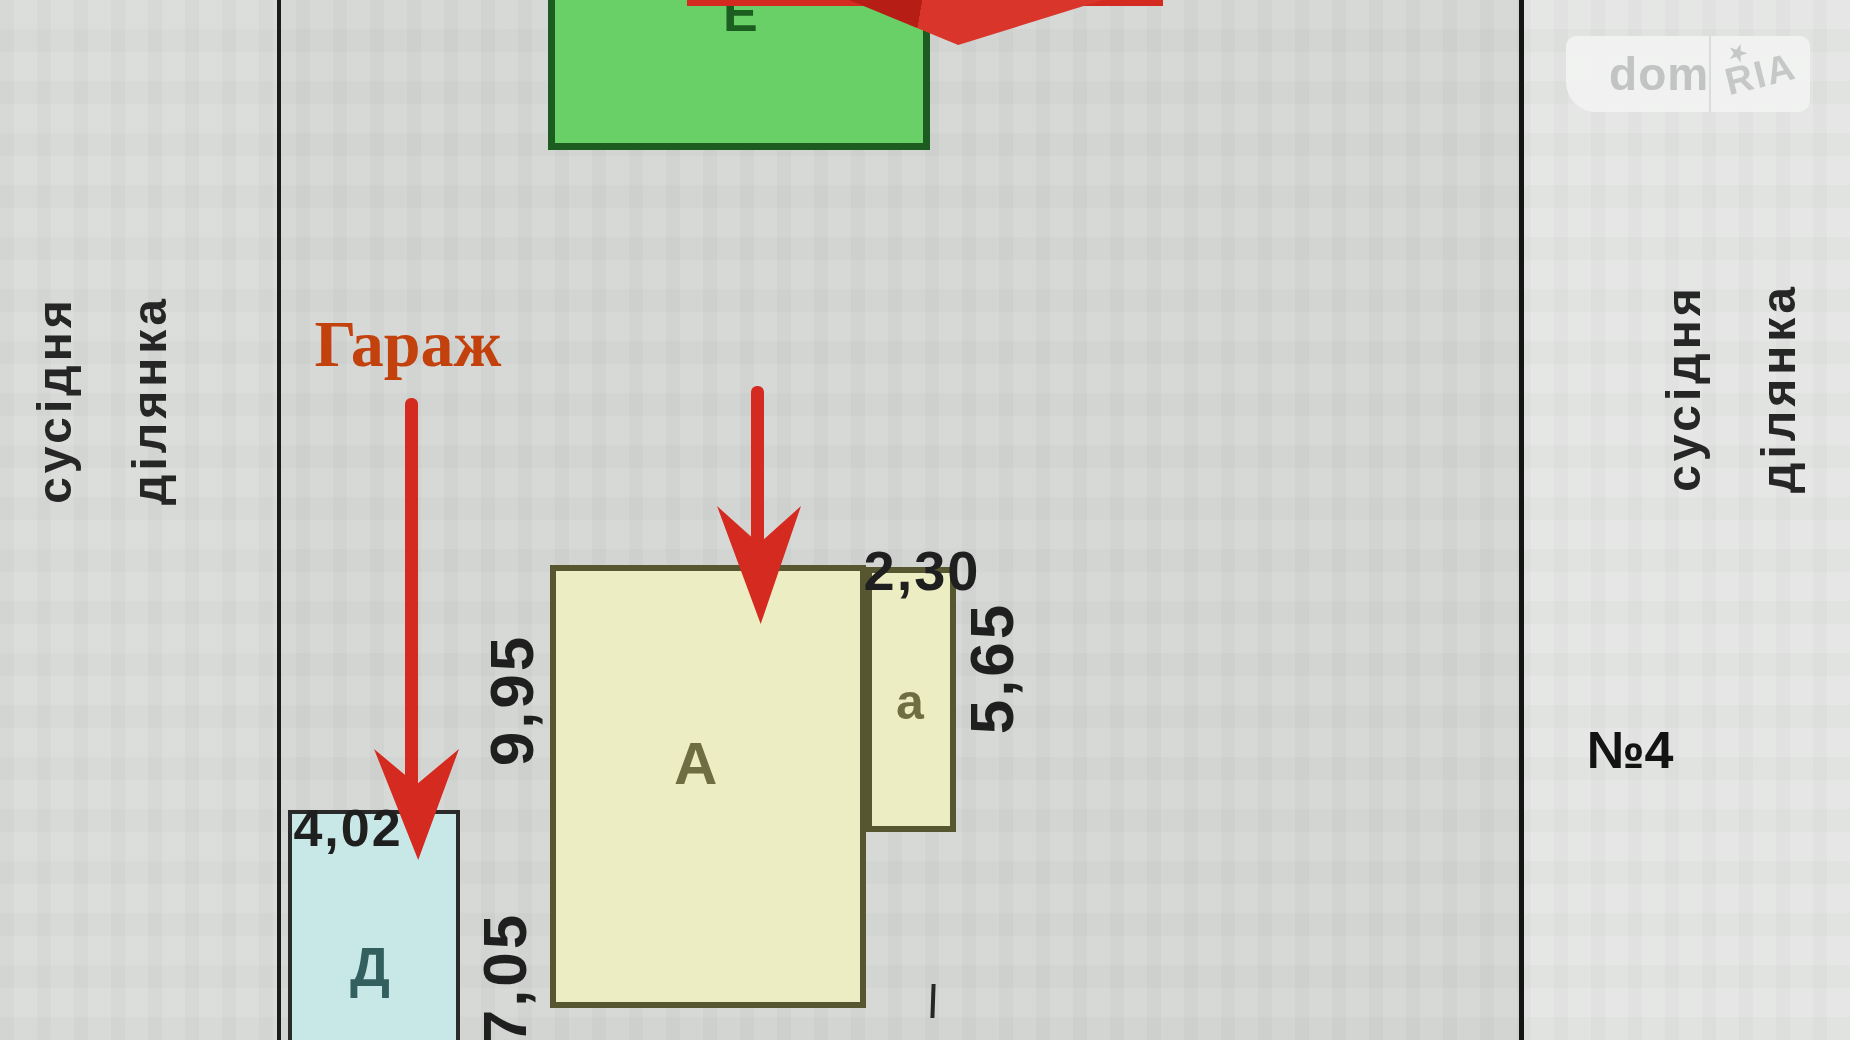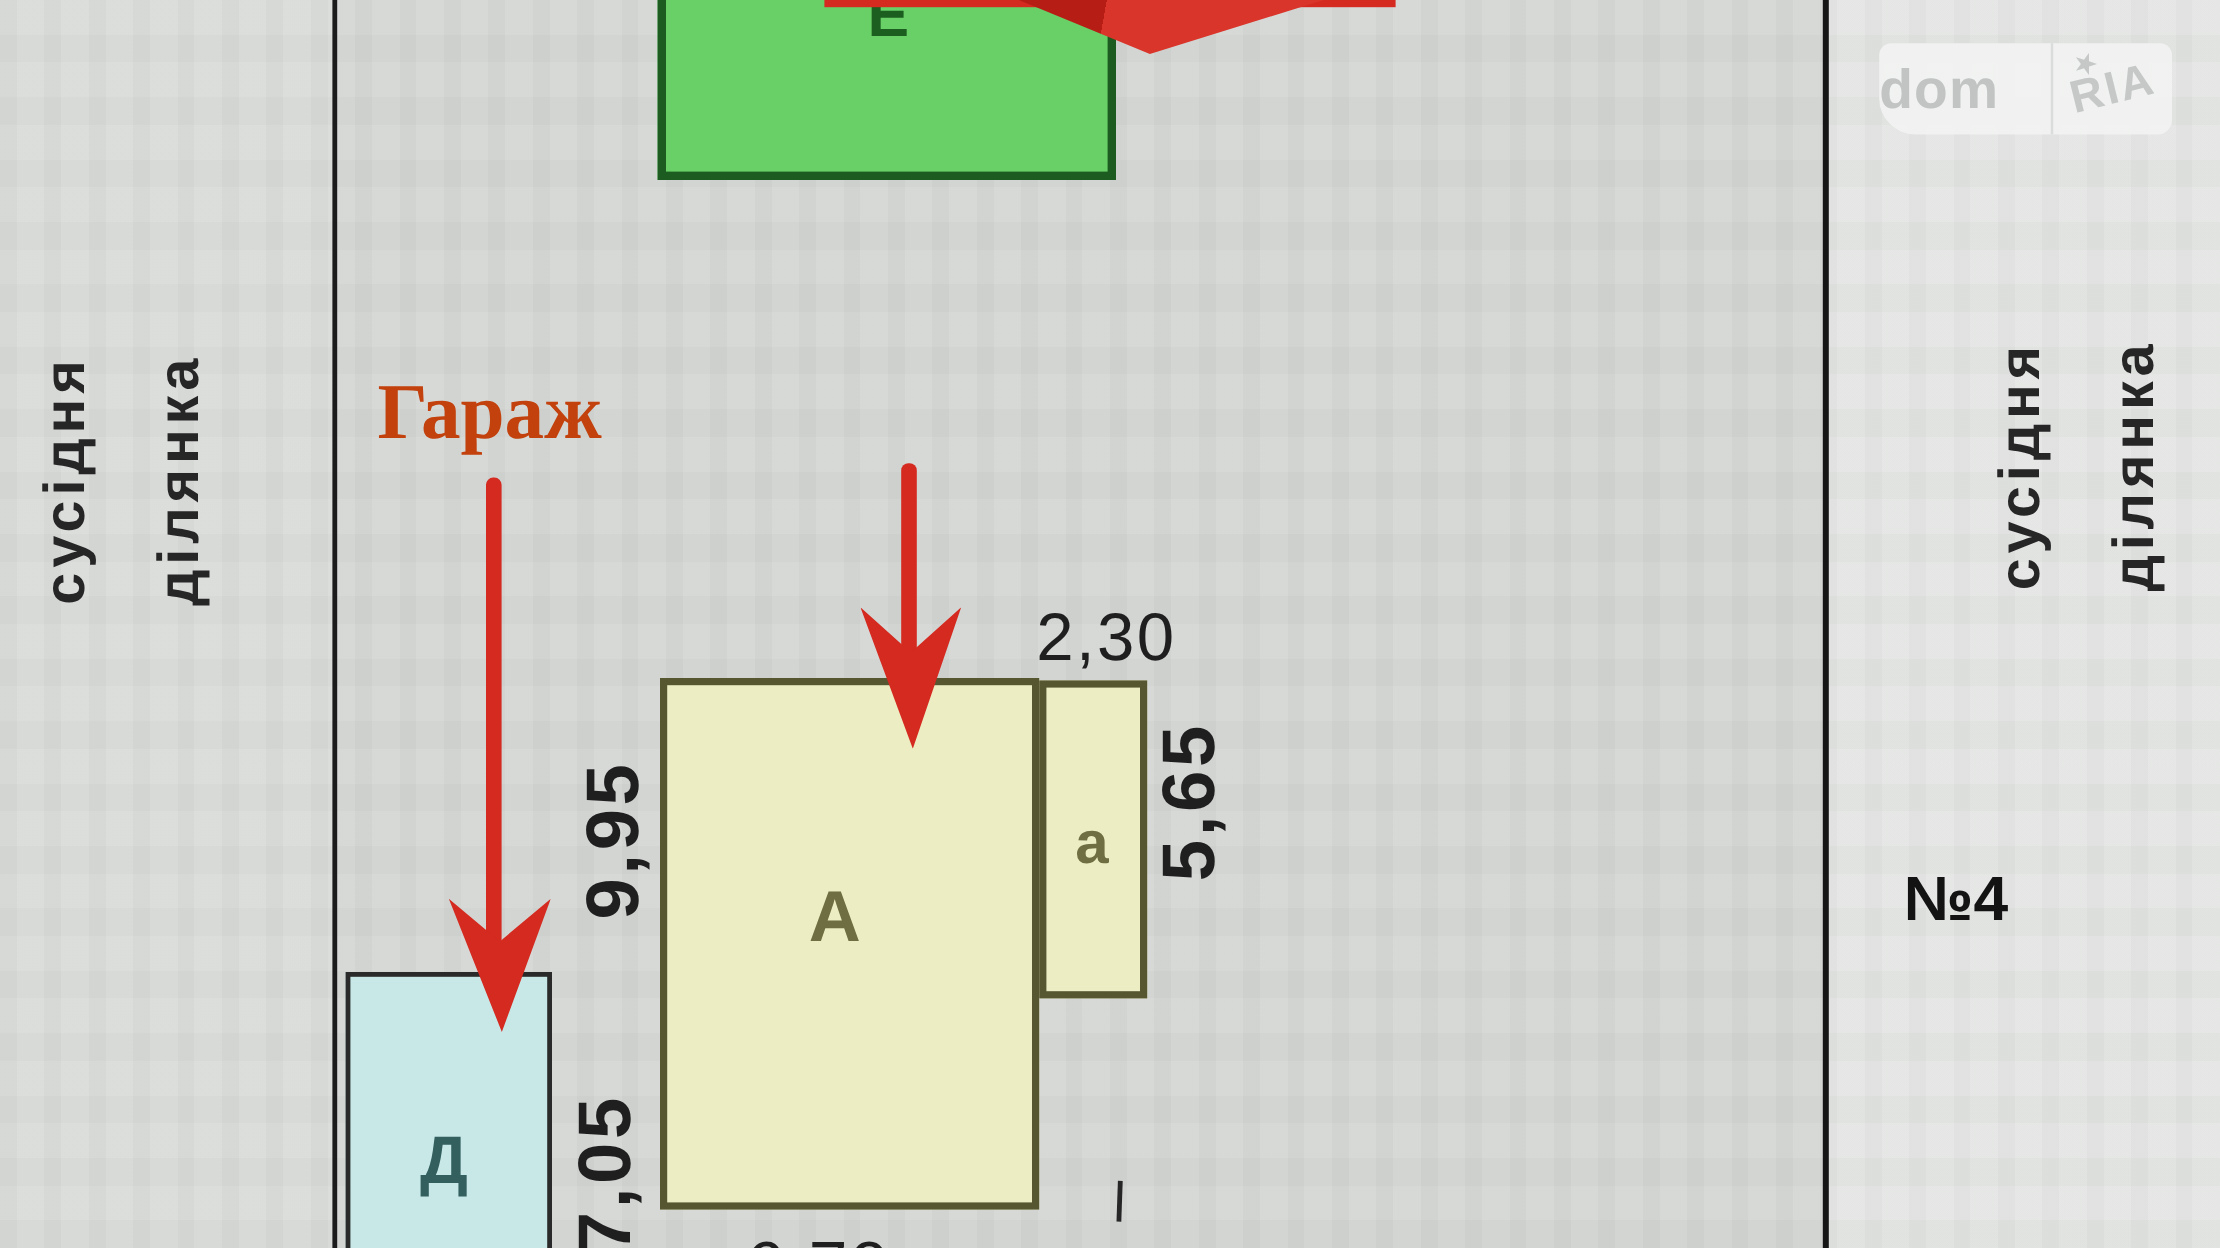--- a/index.html
+++ b/index.html
@@ -122,7 +122,7 @@
     display:flex;align-items:center;z-index:50;
   }
   #watermark .dom-cell{
-    flex:1.45;text-align:left;
+    flex:1.45;text-align:right;
     font-size:46px;font-weight:bold;color:#c1c4c3;letter-spacing:1px;
   }
   #watermark .divider{width:2px;height:76px;background:#dadcdb;}

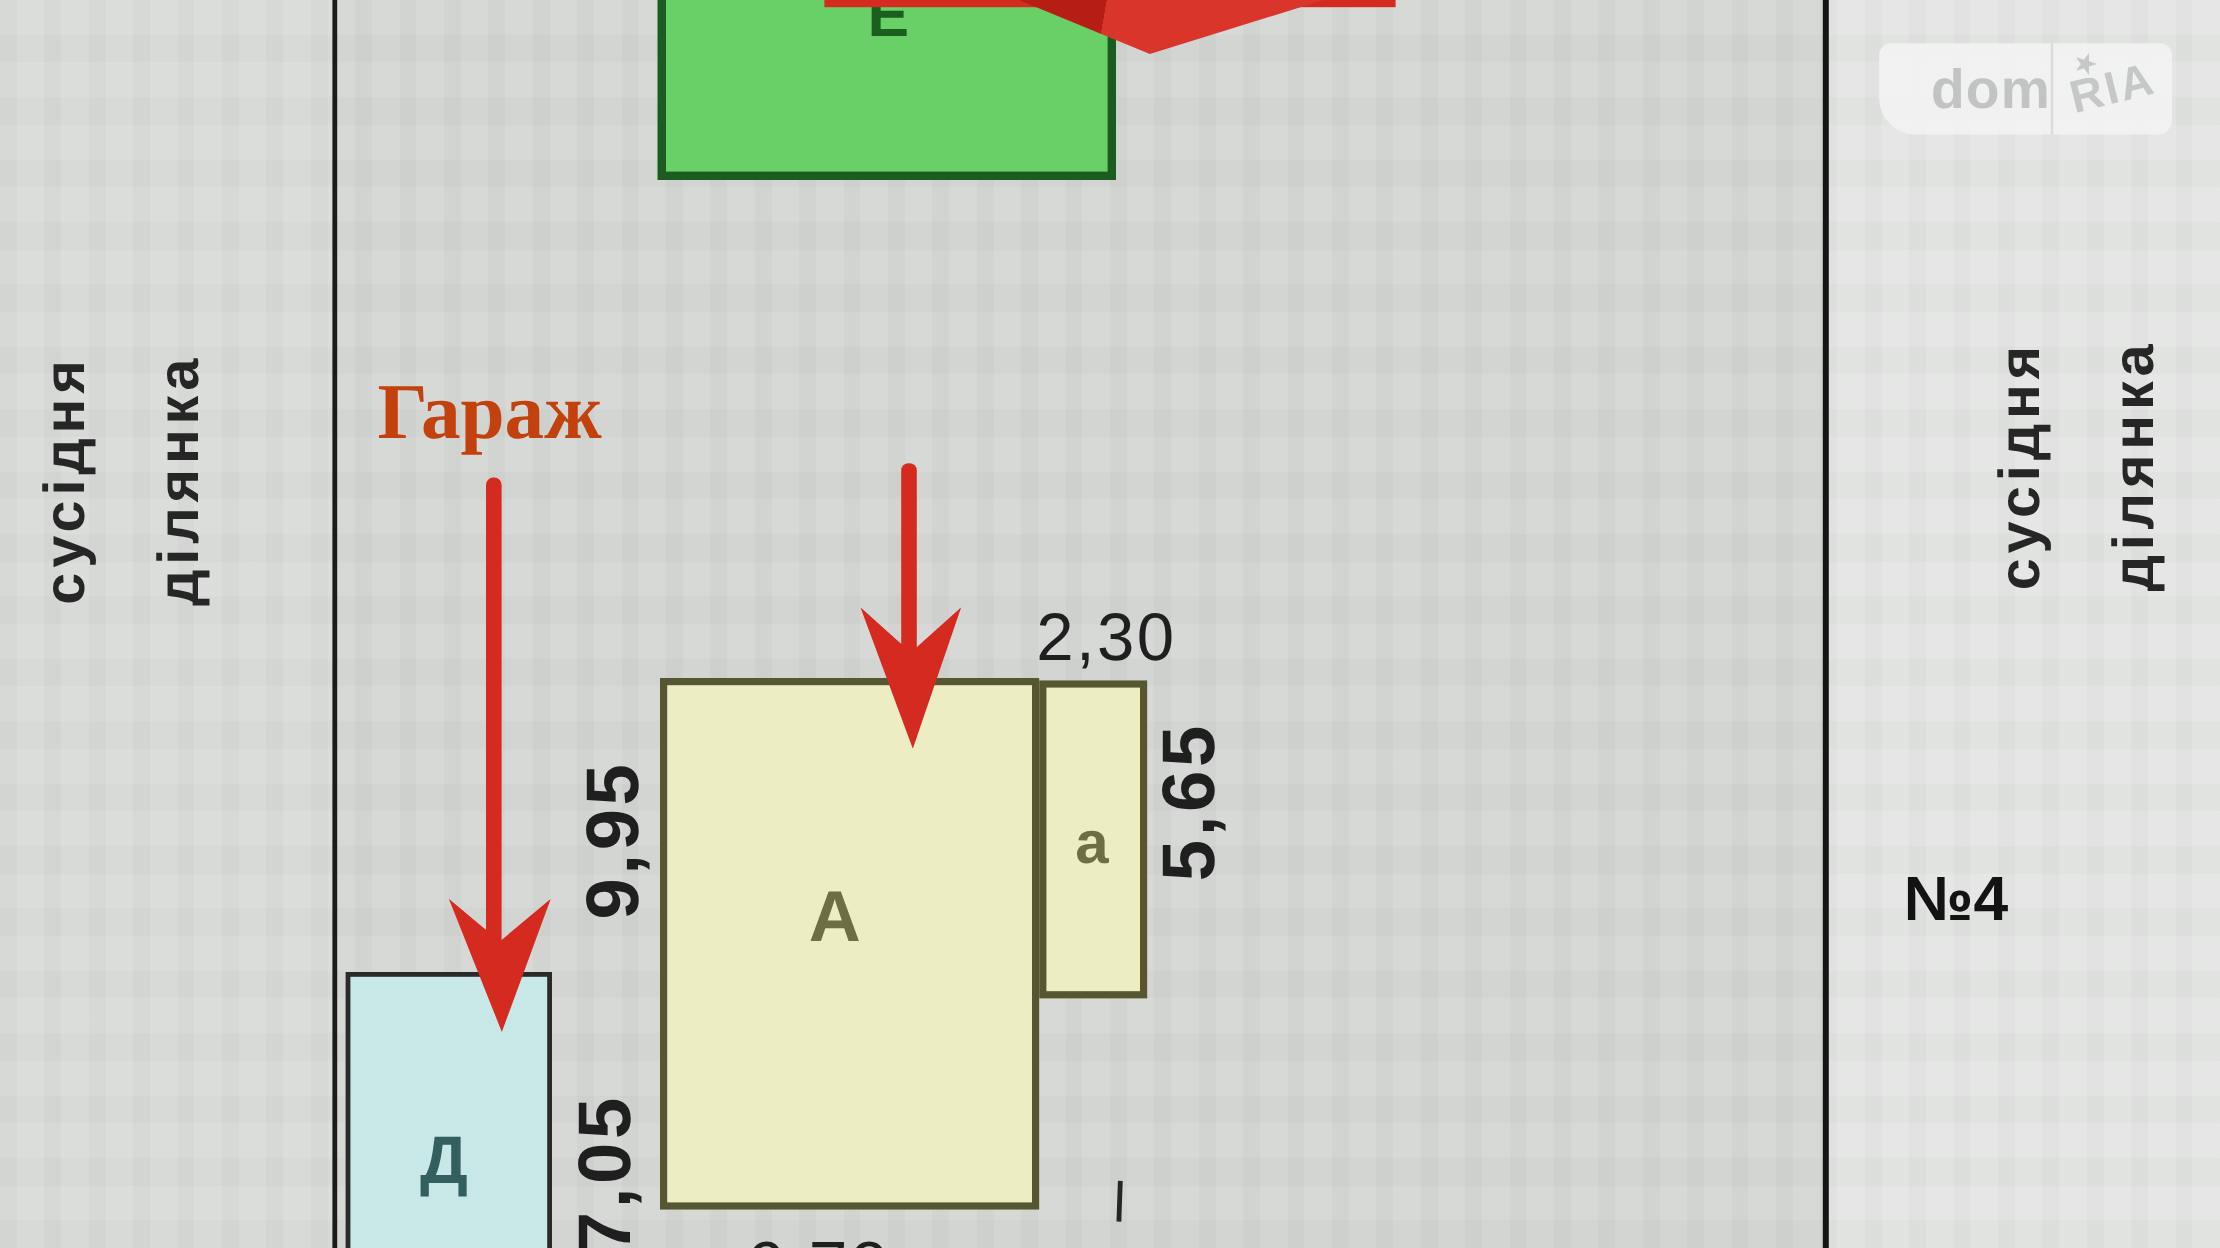--- a/index.html
+++ b/index.html
@@ -60,8 +60,8 @@
 
   
   .dim{
-    position:absolute;color:#1f1f1f;font-weight:normal;
-    text-align:center;white-space:nowrap;letter-spacing:2px;
+    position:absolute;color:#1f1f1f;font-weight:bold;
+    text-align:center;white-space:nowrap;letter-spacing:2px;margin-top:40px;
   }
   #dim-2-30{left:852px;top:498px;width:140px;font-size:56px;}
   #dim-4-02{left:278px;top:758px;width:140px;font-size:52px;}

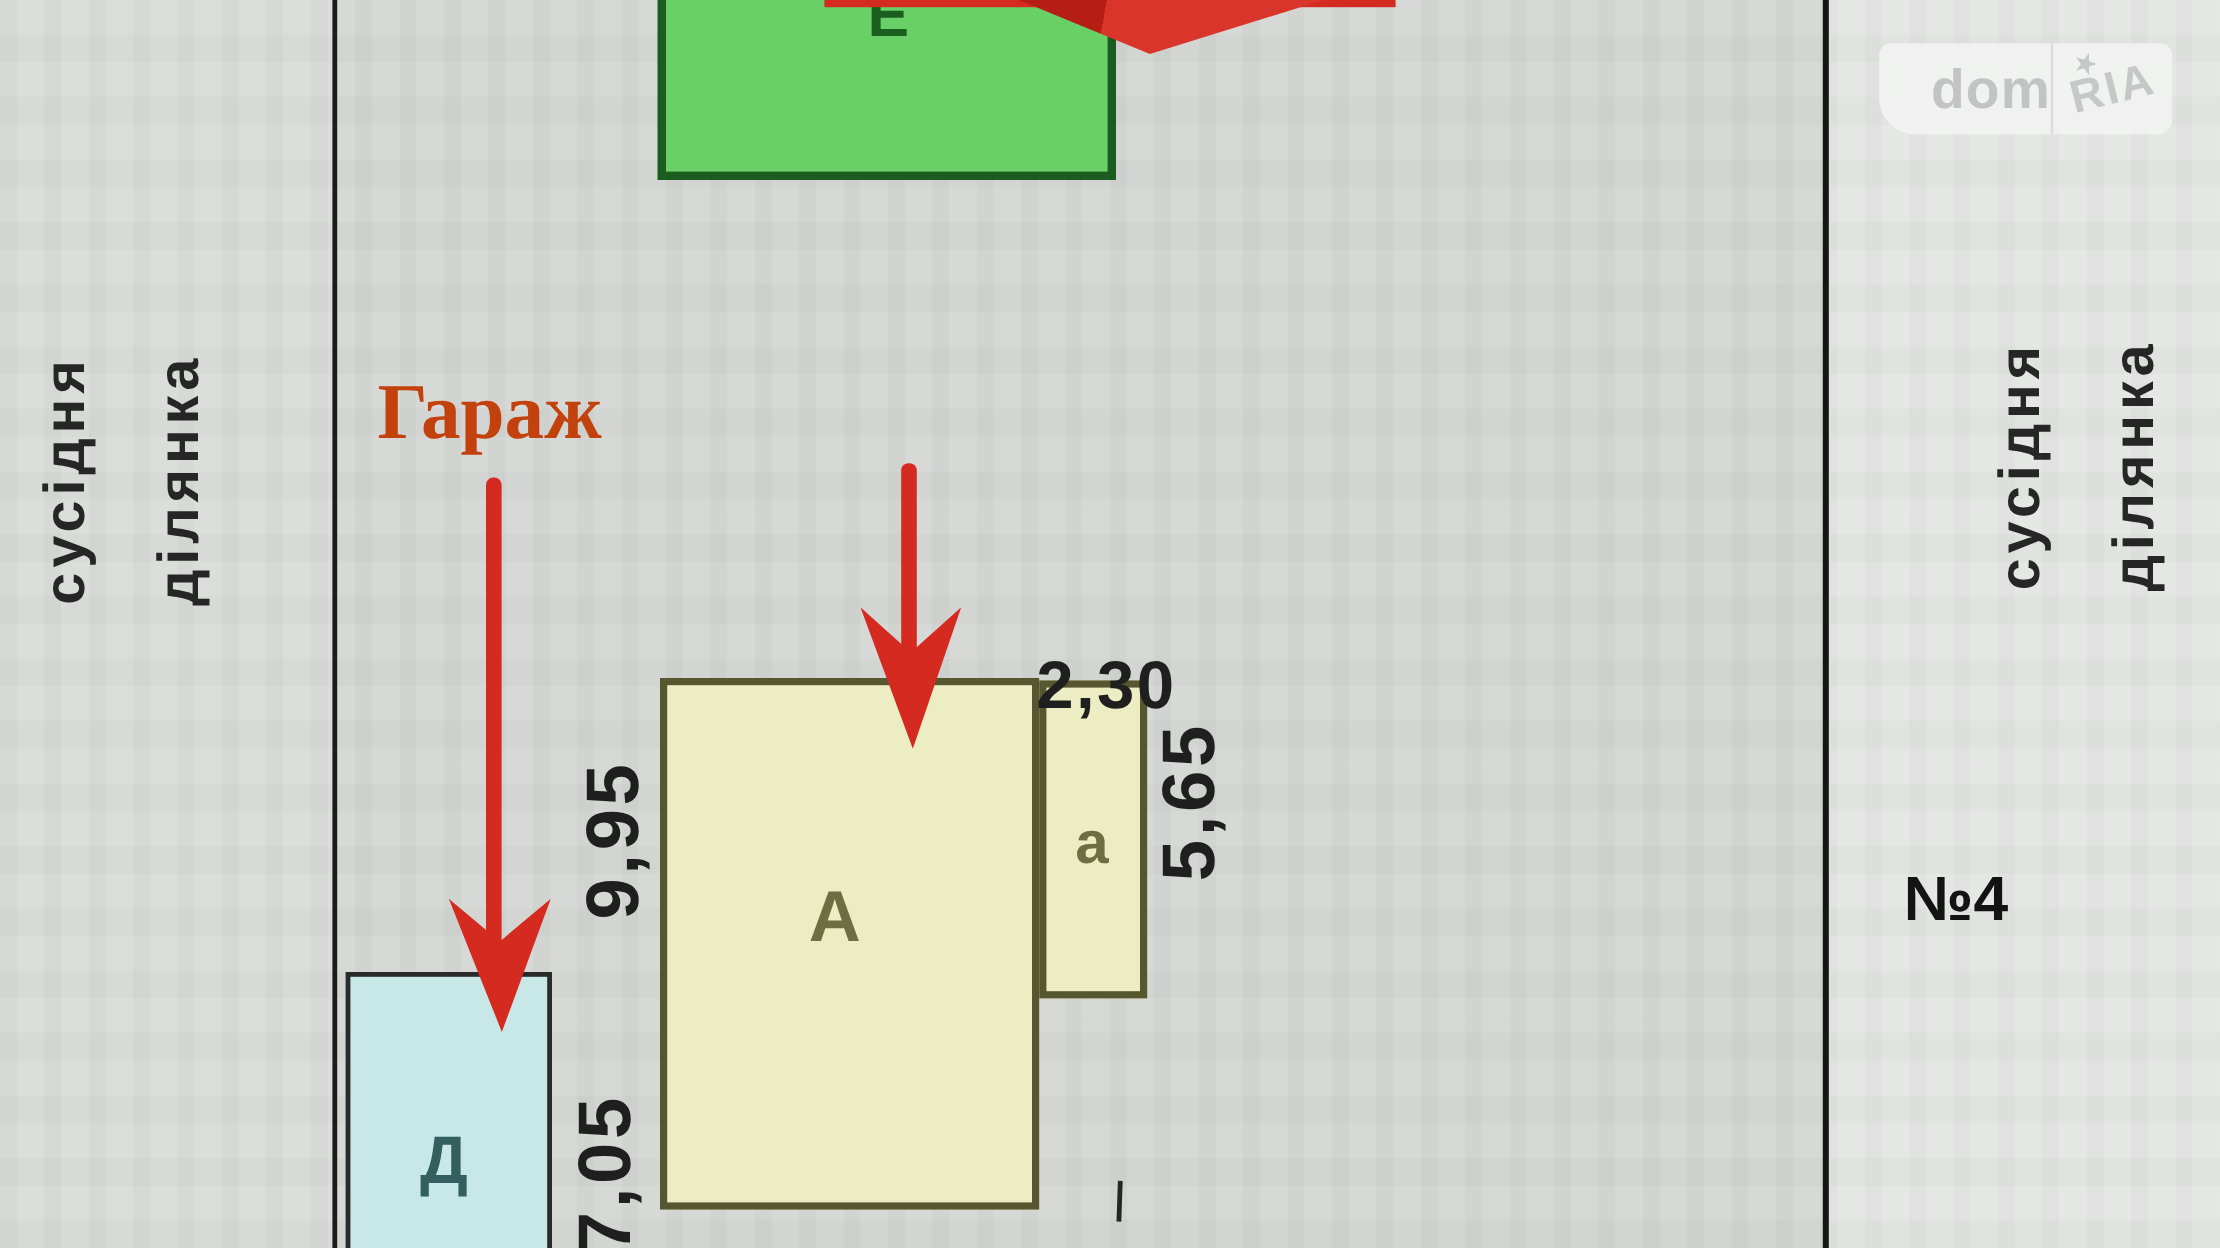--- a/index.html
+++ b/index.html
@@ -171,6 +171,7 @@
   <div id="tick-mark"></div>
 
   <div class="dim" id="dim-2-30">2,30</div>
+  <div class="dim" id="dim-4-02">4,02</div>
   <div class="dim" id="dim-6-70">6,70</div>
   <div class="dim-rot" id="dim-9-95">9,95</div>
   <div class="dim-rot" id="dim-5-65">5,65</div>

